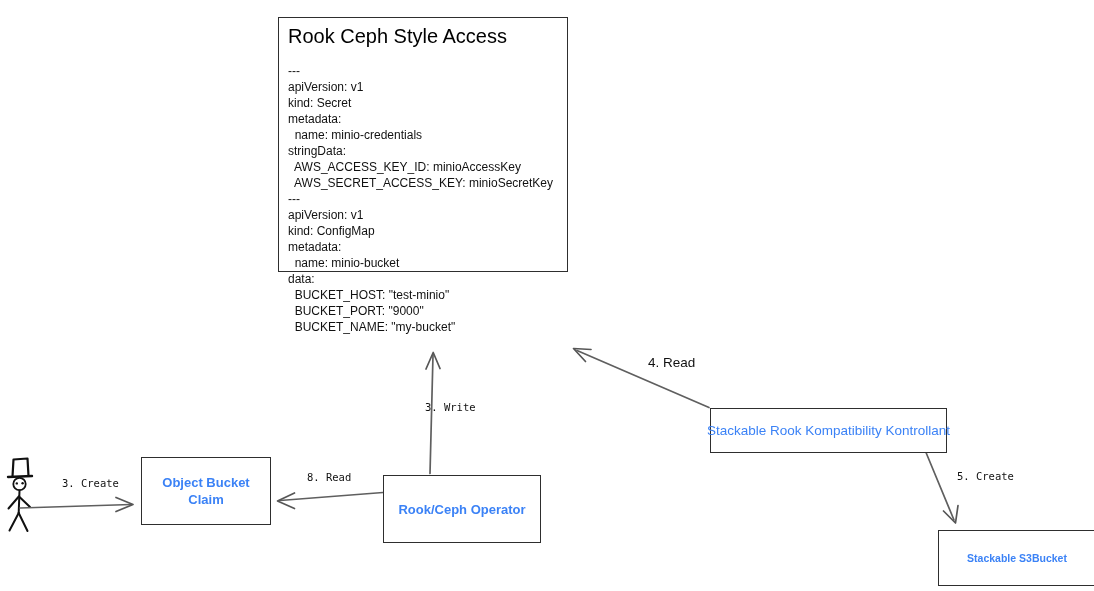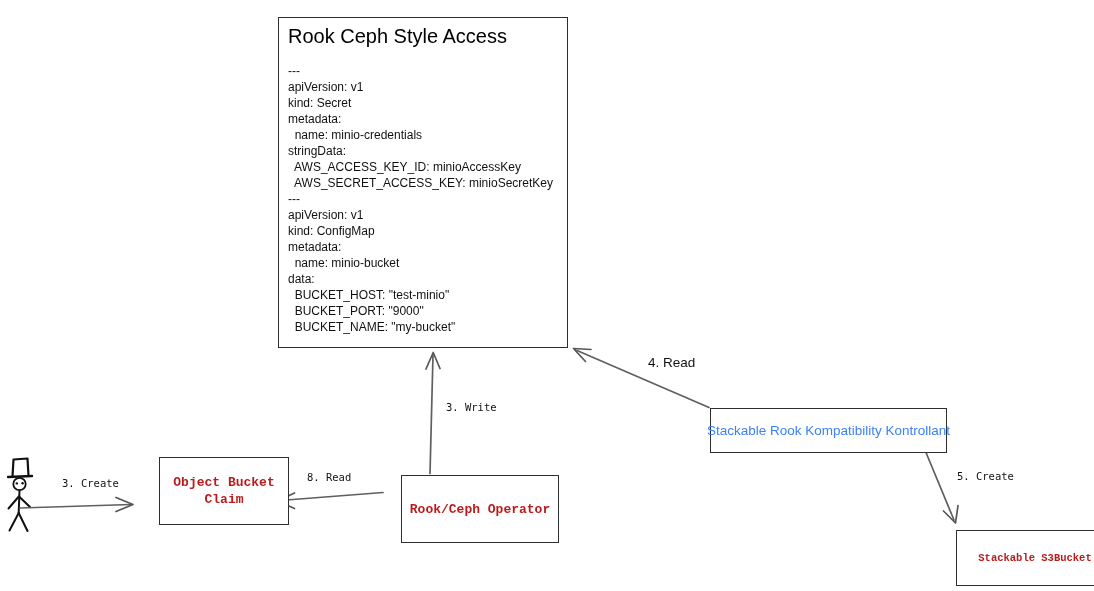--- a/index.html
+++ b/index.html
@@ -18,7 +18,7 @@
     background:#ffffff;
     box-sizing:border-box;
   }
-  .main-box{left:278px;top:17px;width:290px;height:331px;}
+  .main-box{left:278px;top:17px;width:290px;height:255px;}
   .main-title{
     position:absolute;left:9px;top:6px;
     font-size:20px;line-height:24px;color:#000;

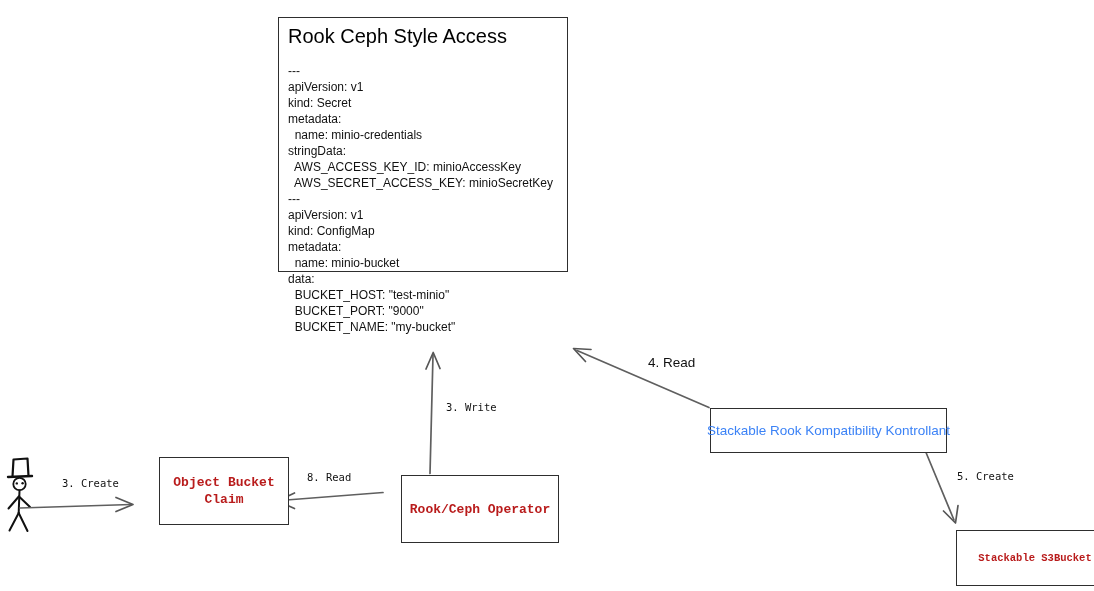--- a/index.html
+++ b/index.html
@@ -49,7 +49,7 @@
   .elabel.sans{font-family:"Liberation Sans", sans-serif;font-size:13.5px;}
   .lbl-1{left:62px;top:477px;}
   .lbl-2{left:307px;top:471px;}
-  .lbl-3{left:446px;top:401px;}
+  .lbl-3{left:425px;top:401px;}
   .lbl-4{left:648px;top:355px;}
   .lbl-5{left:957px;top:470px;}
   svg .shaft{stroke:#5f5f5f;stroke-width:1.7;fill:none;stroke-linecap:round;}

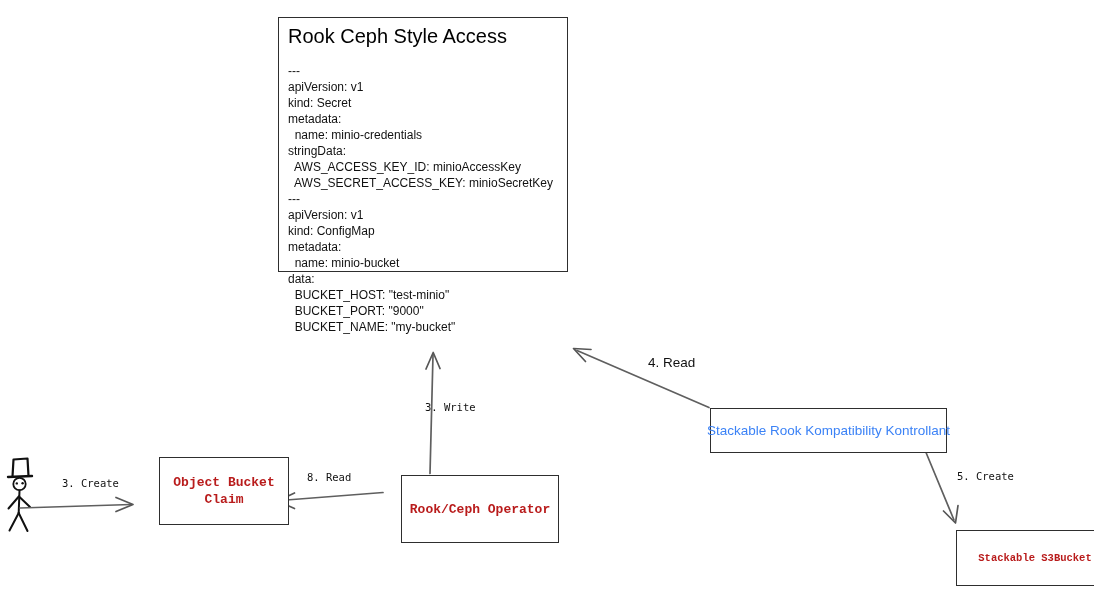--- a/index.html
+++ b/index.html
@@ -32,8 +32,8 @@
   }
   .mono-node{
     display:flex;align-items:center;justify-content:center;text-align:center;
-    font-family:Liberation Mono, monospace;
-    font-weight:700;color:#b91c1c;margin-left:18px;
+    font-family:Liberation Sans, sans-serif;
+    font-weight:700;color:#3b82f6;
   }
   .obc-box{left:141px;top:457px;width:130px;height:68px;font-size:13px;line-height:17px;}
   .obc-box span{display:block;width:110px;}

